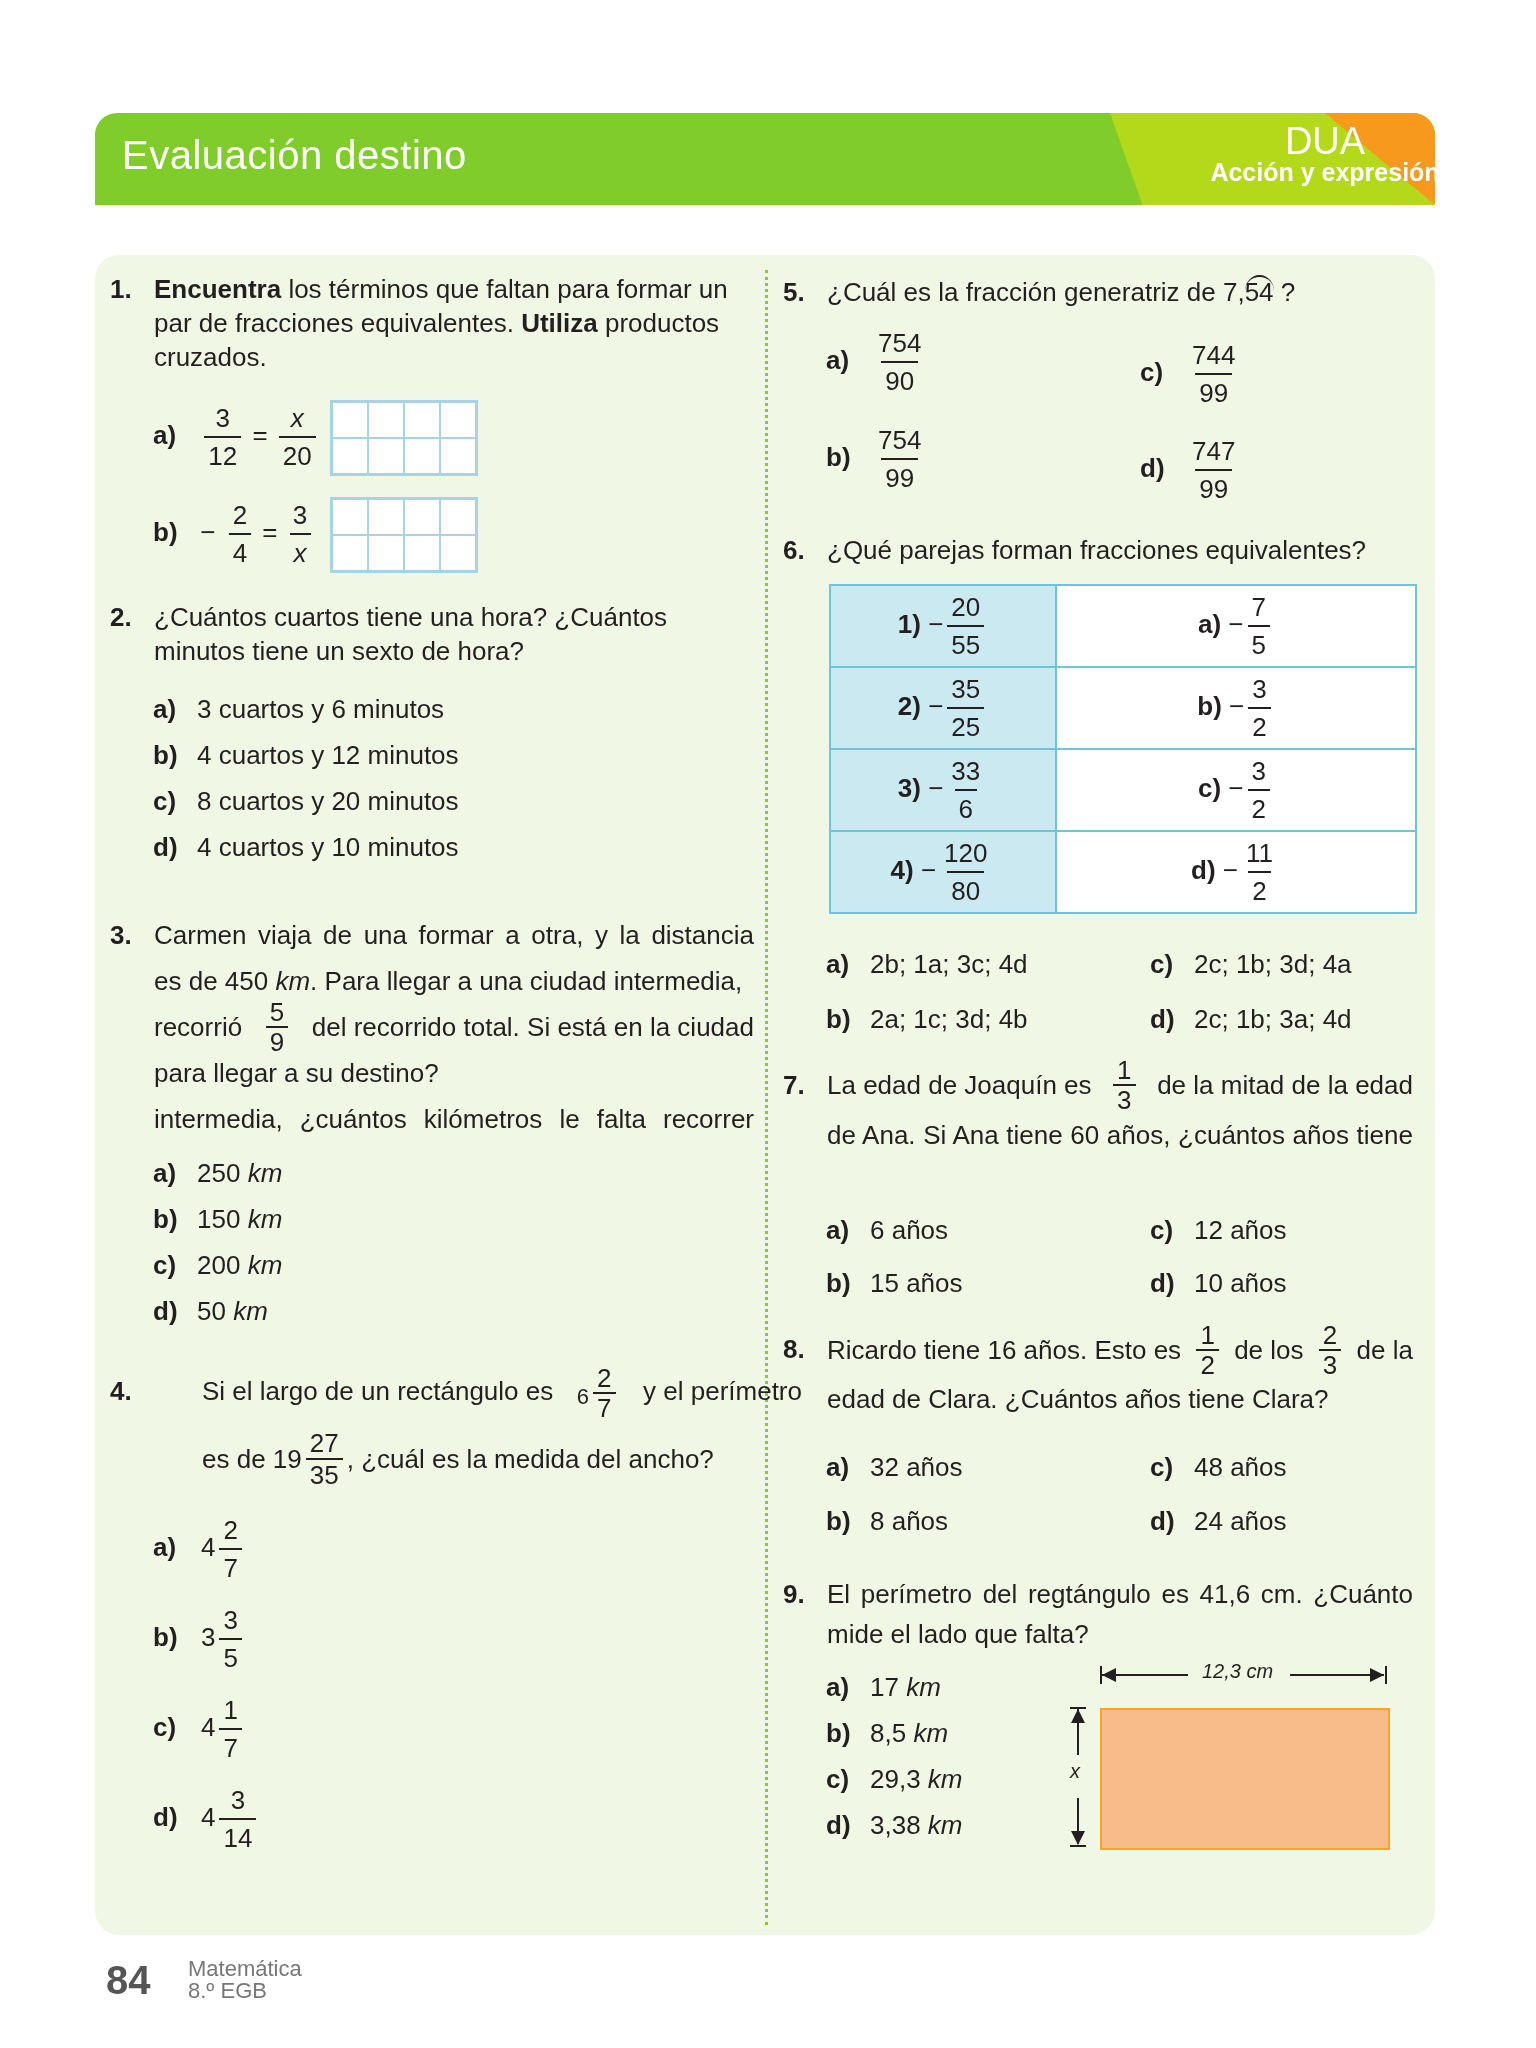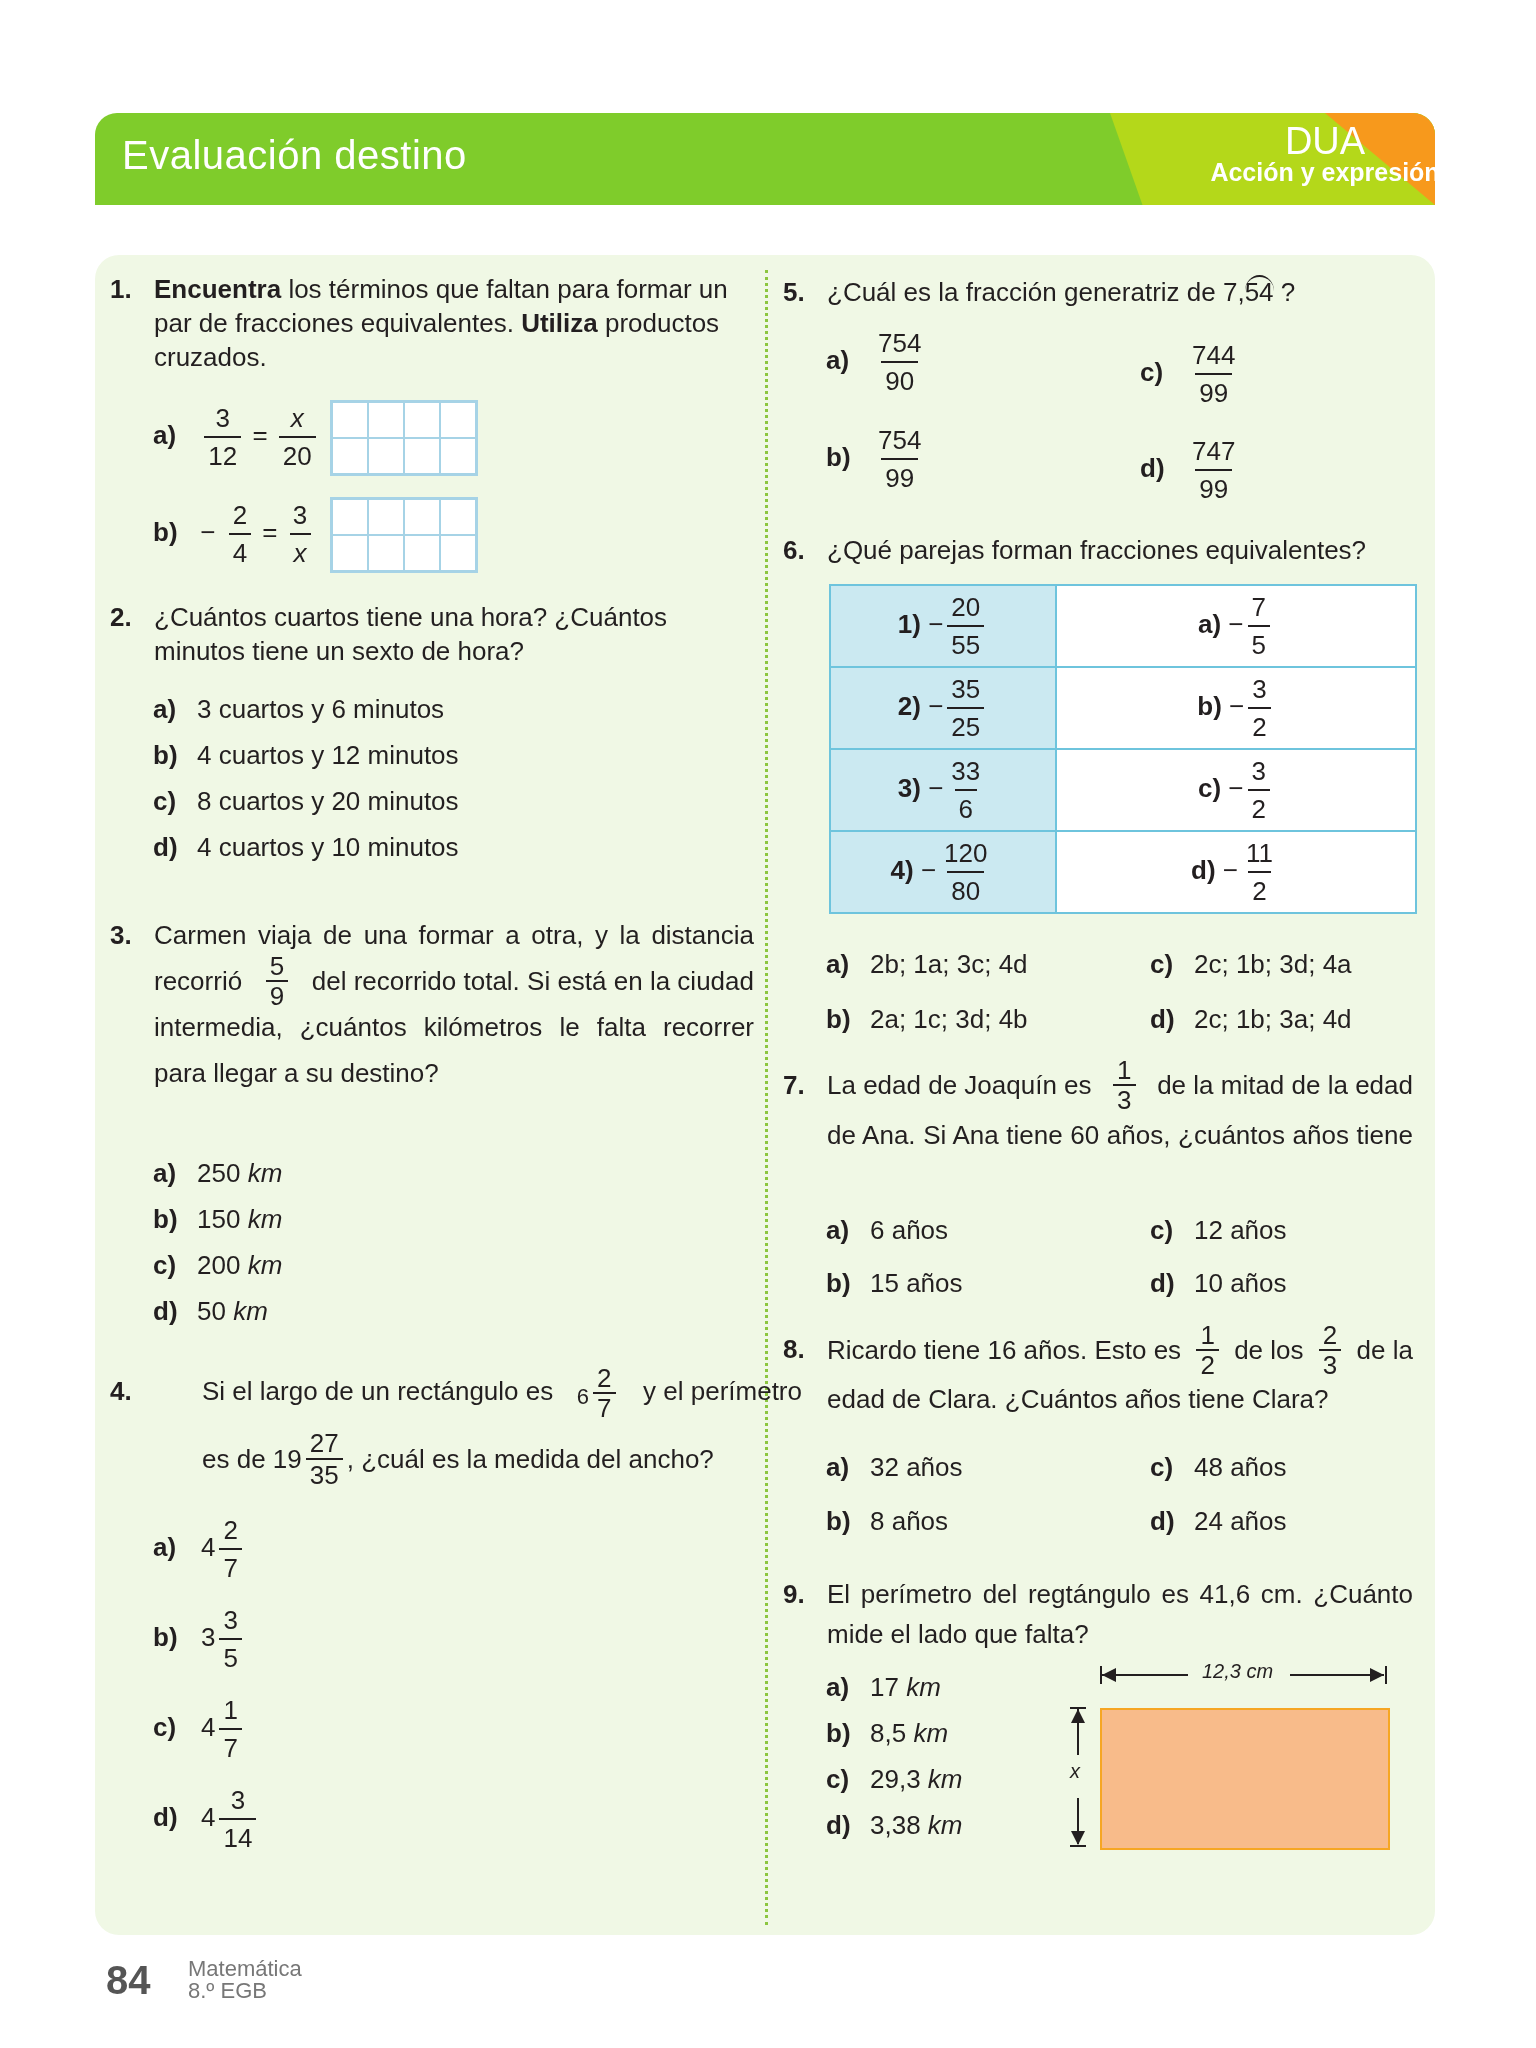--- a/index.html
+++ b/index.html
@@ -117,6 +117,7 @@
   <span class="qnum">3.</span>
   <div class="qtext" style="width:600px;">
     <div style="text-align:justify;text-align-last:justify;">Carmen viaja de una formar a otra, y la distancia</div>
+    <div><span>es de 450 </span><span class="em">km</span><span>. Para llegar a una ciudad intermedia,</span></div>
     <div style="display:flex;justify-content:space-between;align-items:center;height:46px;">
         <span>recorrió</span>
         <span class="frac" style="line-height:28px;">

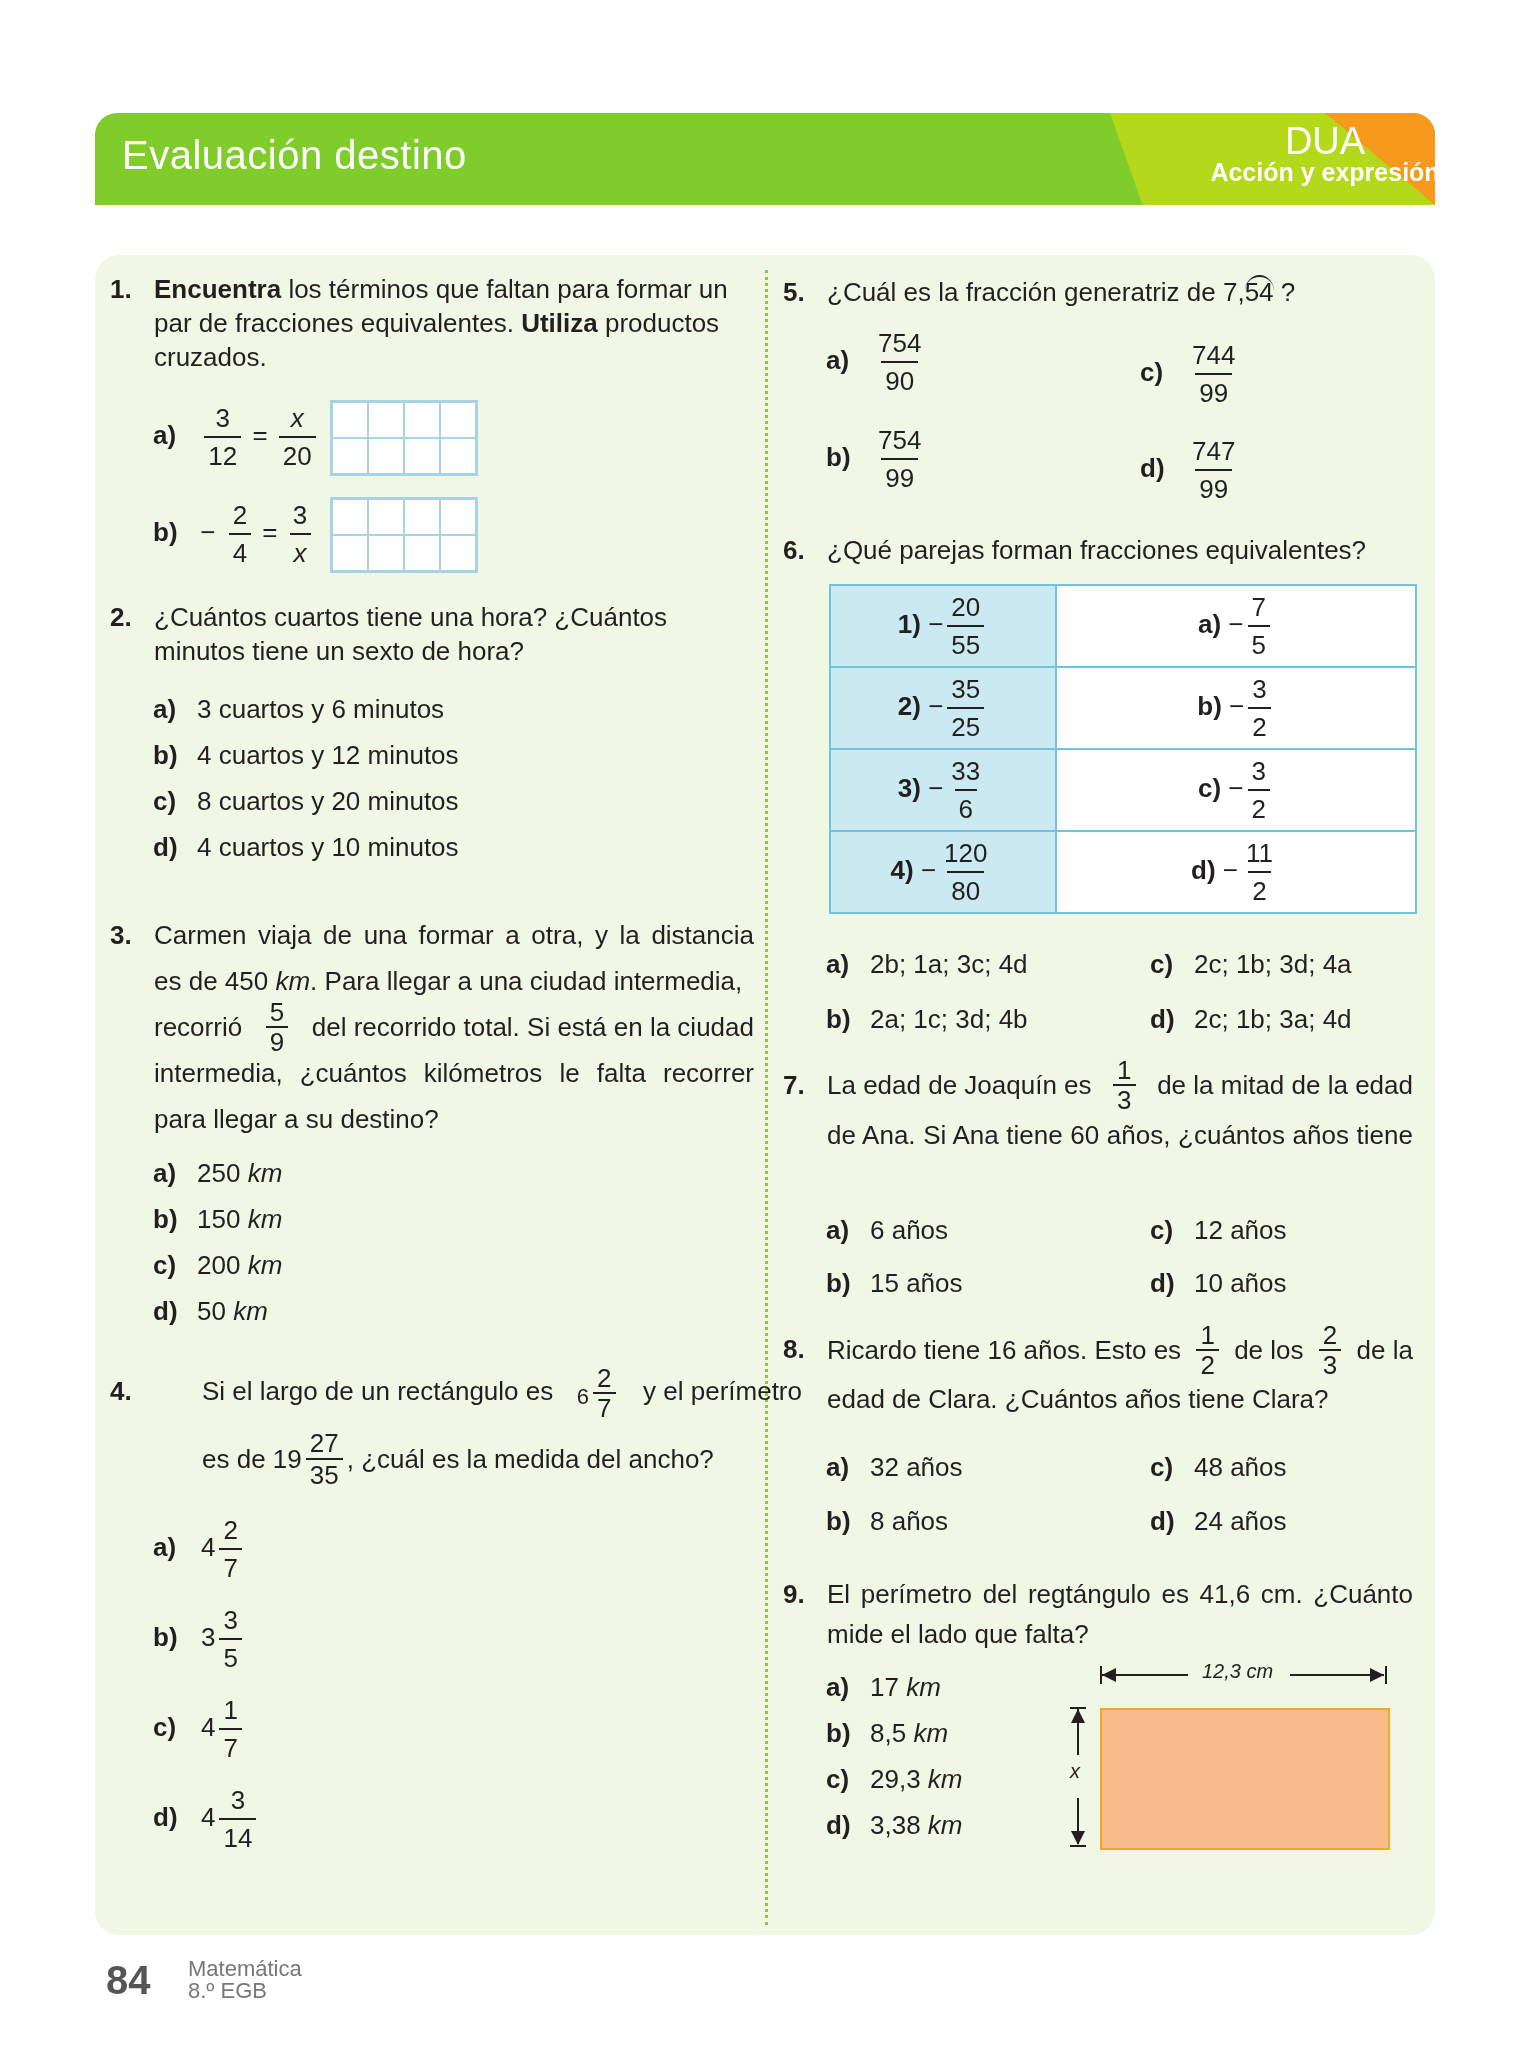--- a/index.html
+++ b/index.html
@@ -126,8 +126,8 @@
         </span>
         <span>del recorrido total. Si está en la ciudad</span>
       </div>
+    <div>para llegar a su destino?</div>
     <div style="text-align:justify;text-align-last:justify;">intermedia, ¿cuántos kilómetros le falta recorrer</div>
-    <div>para llegar a su destino?</div>
   </div>
 </div>
 <div class="col opt" style="left:153px;top:1156px;"><span class="lbl">a)</span><span>250</span> <span class="em">km</span></div>

